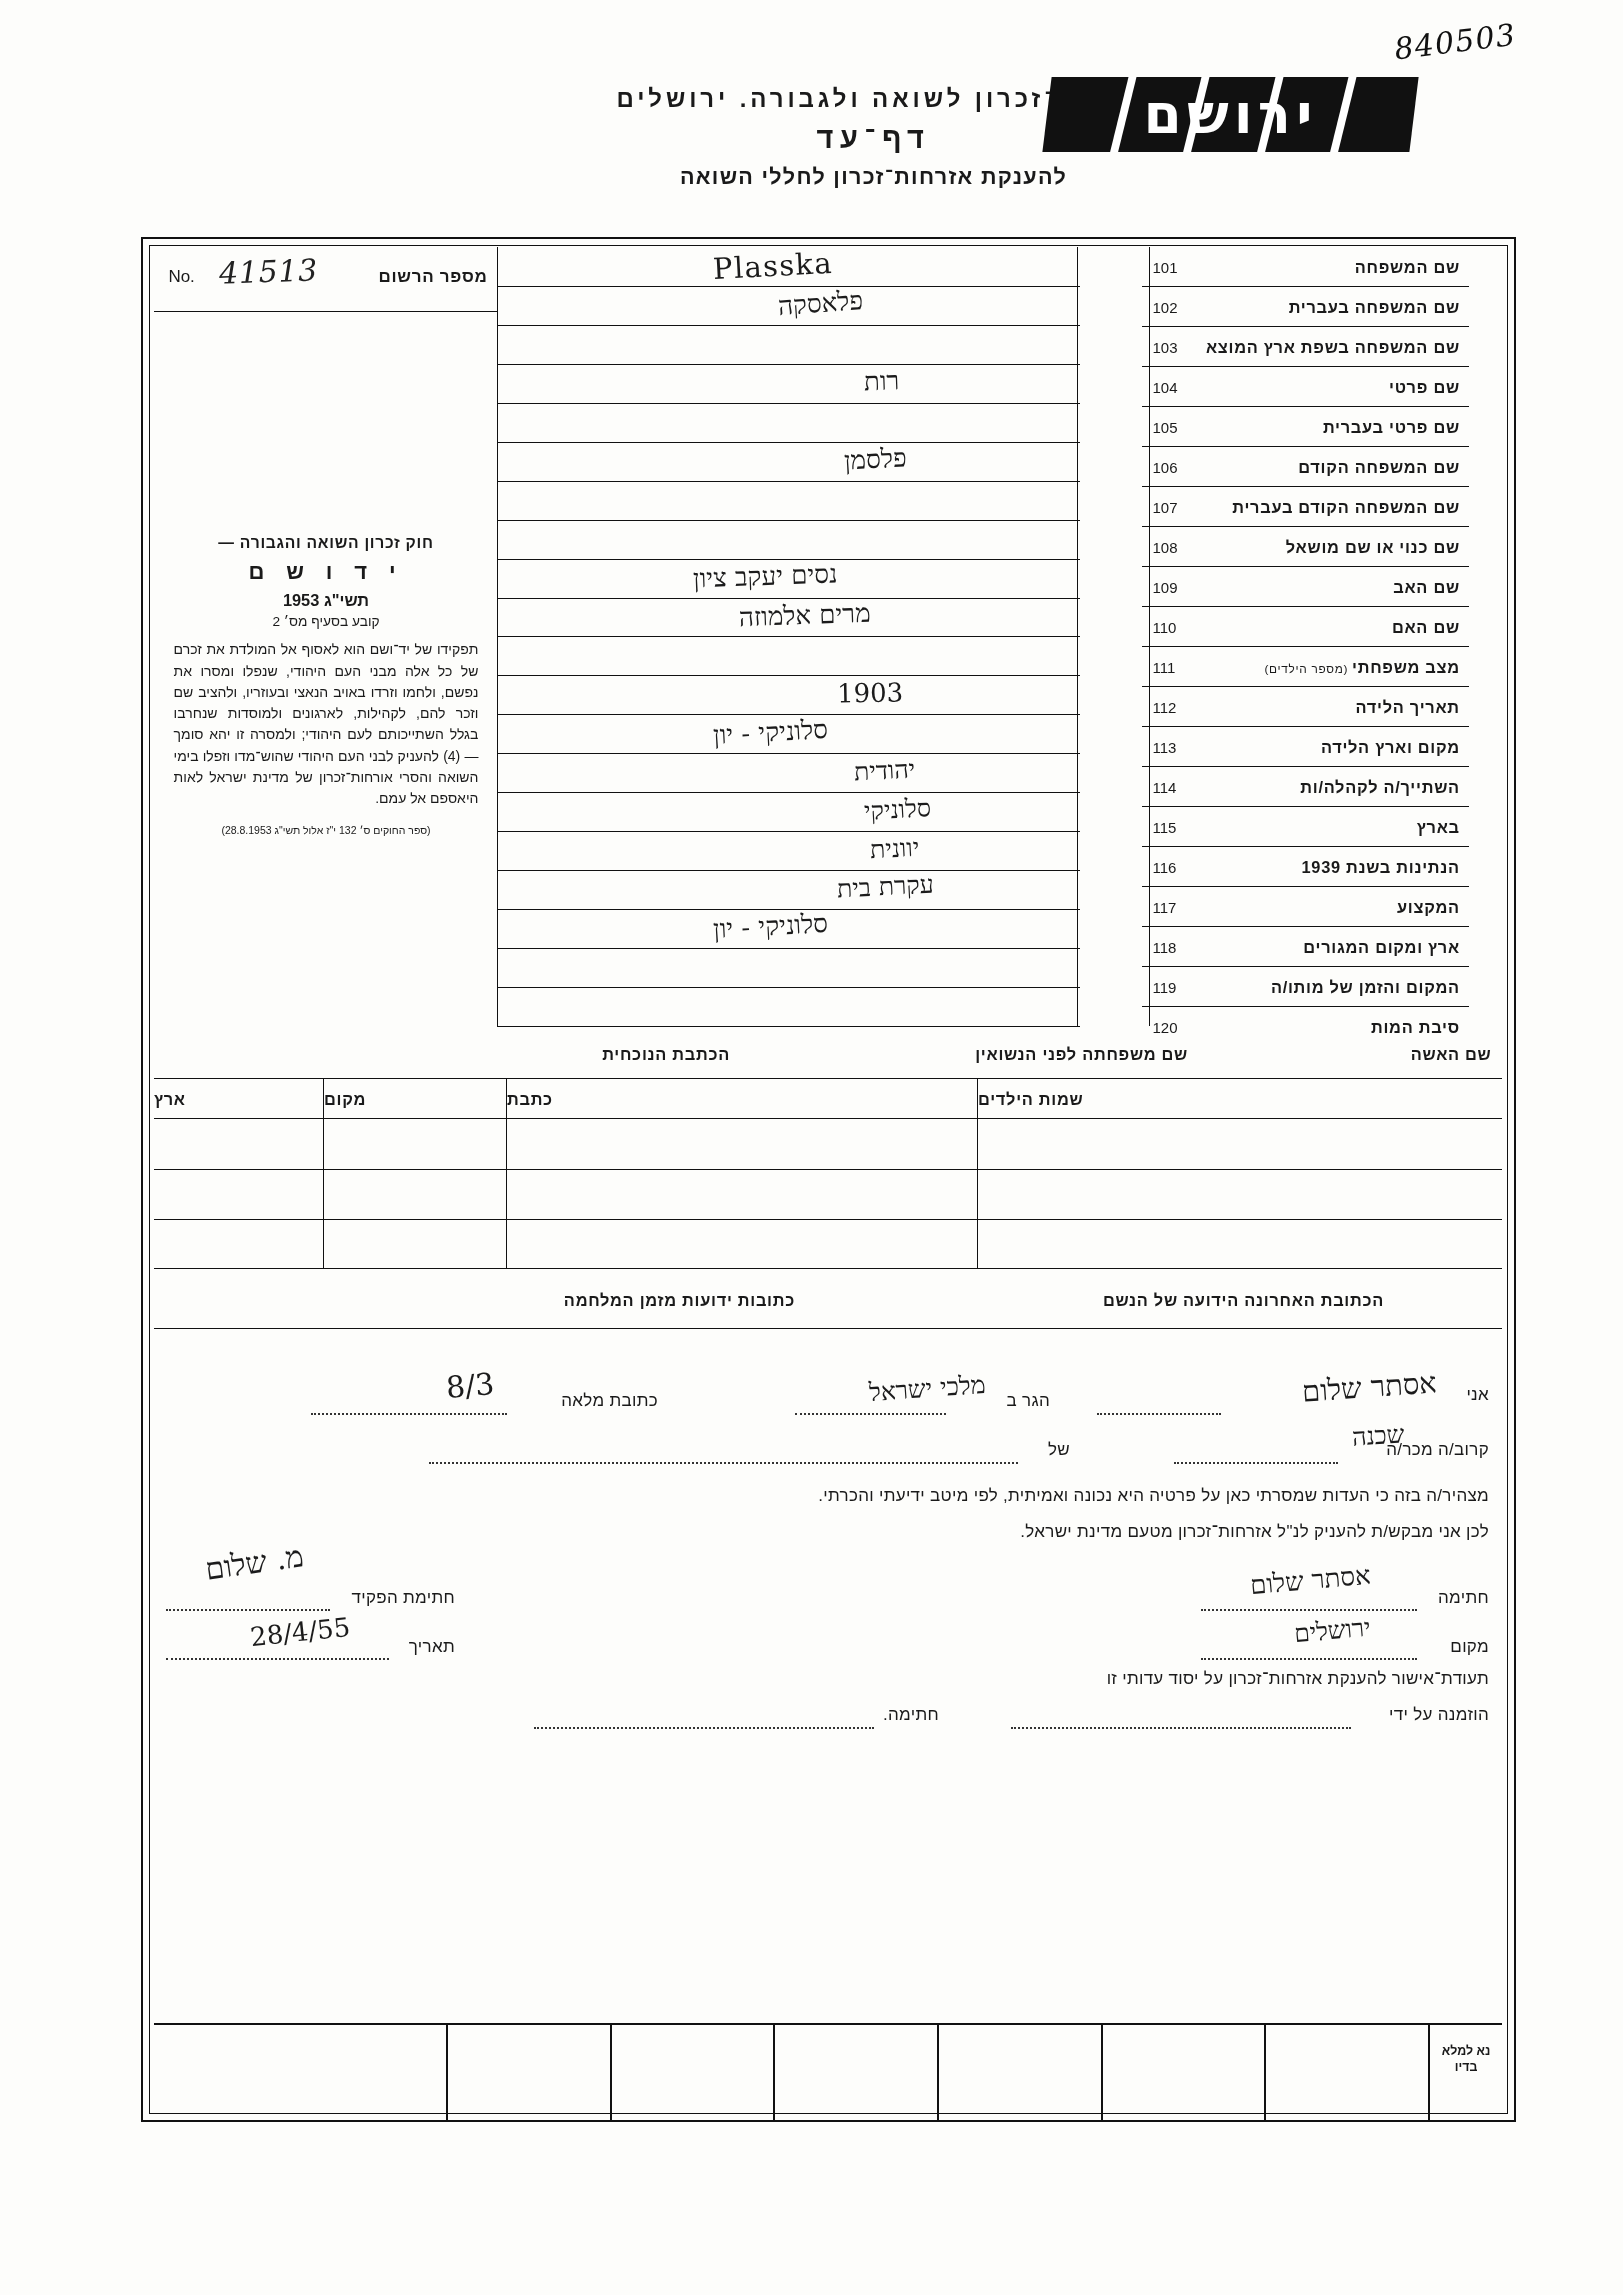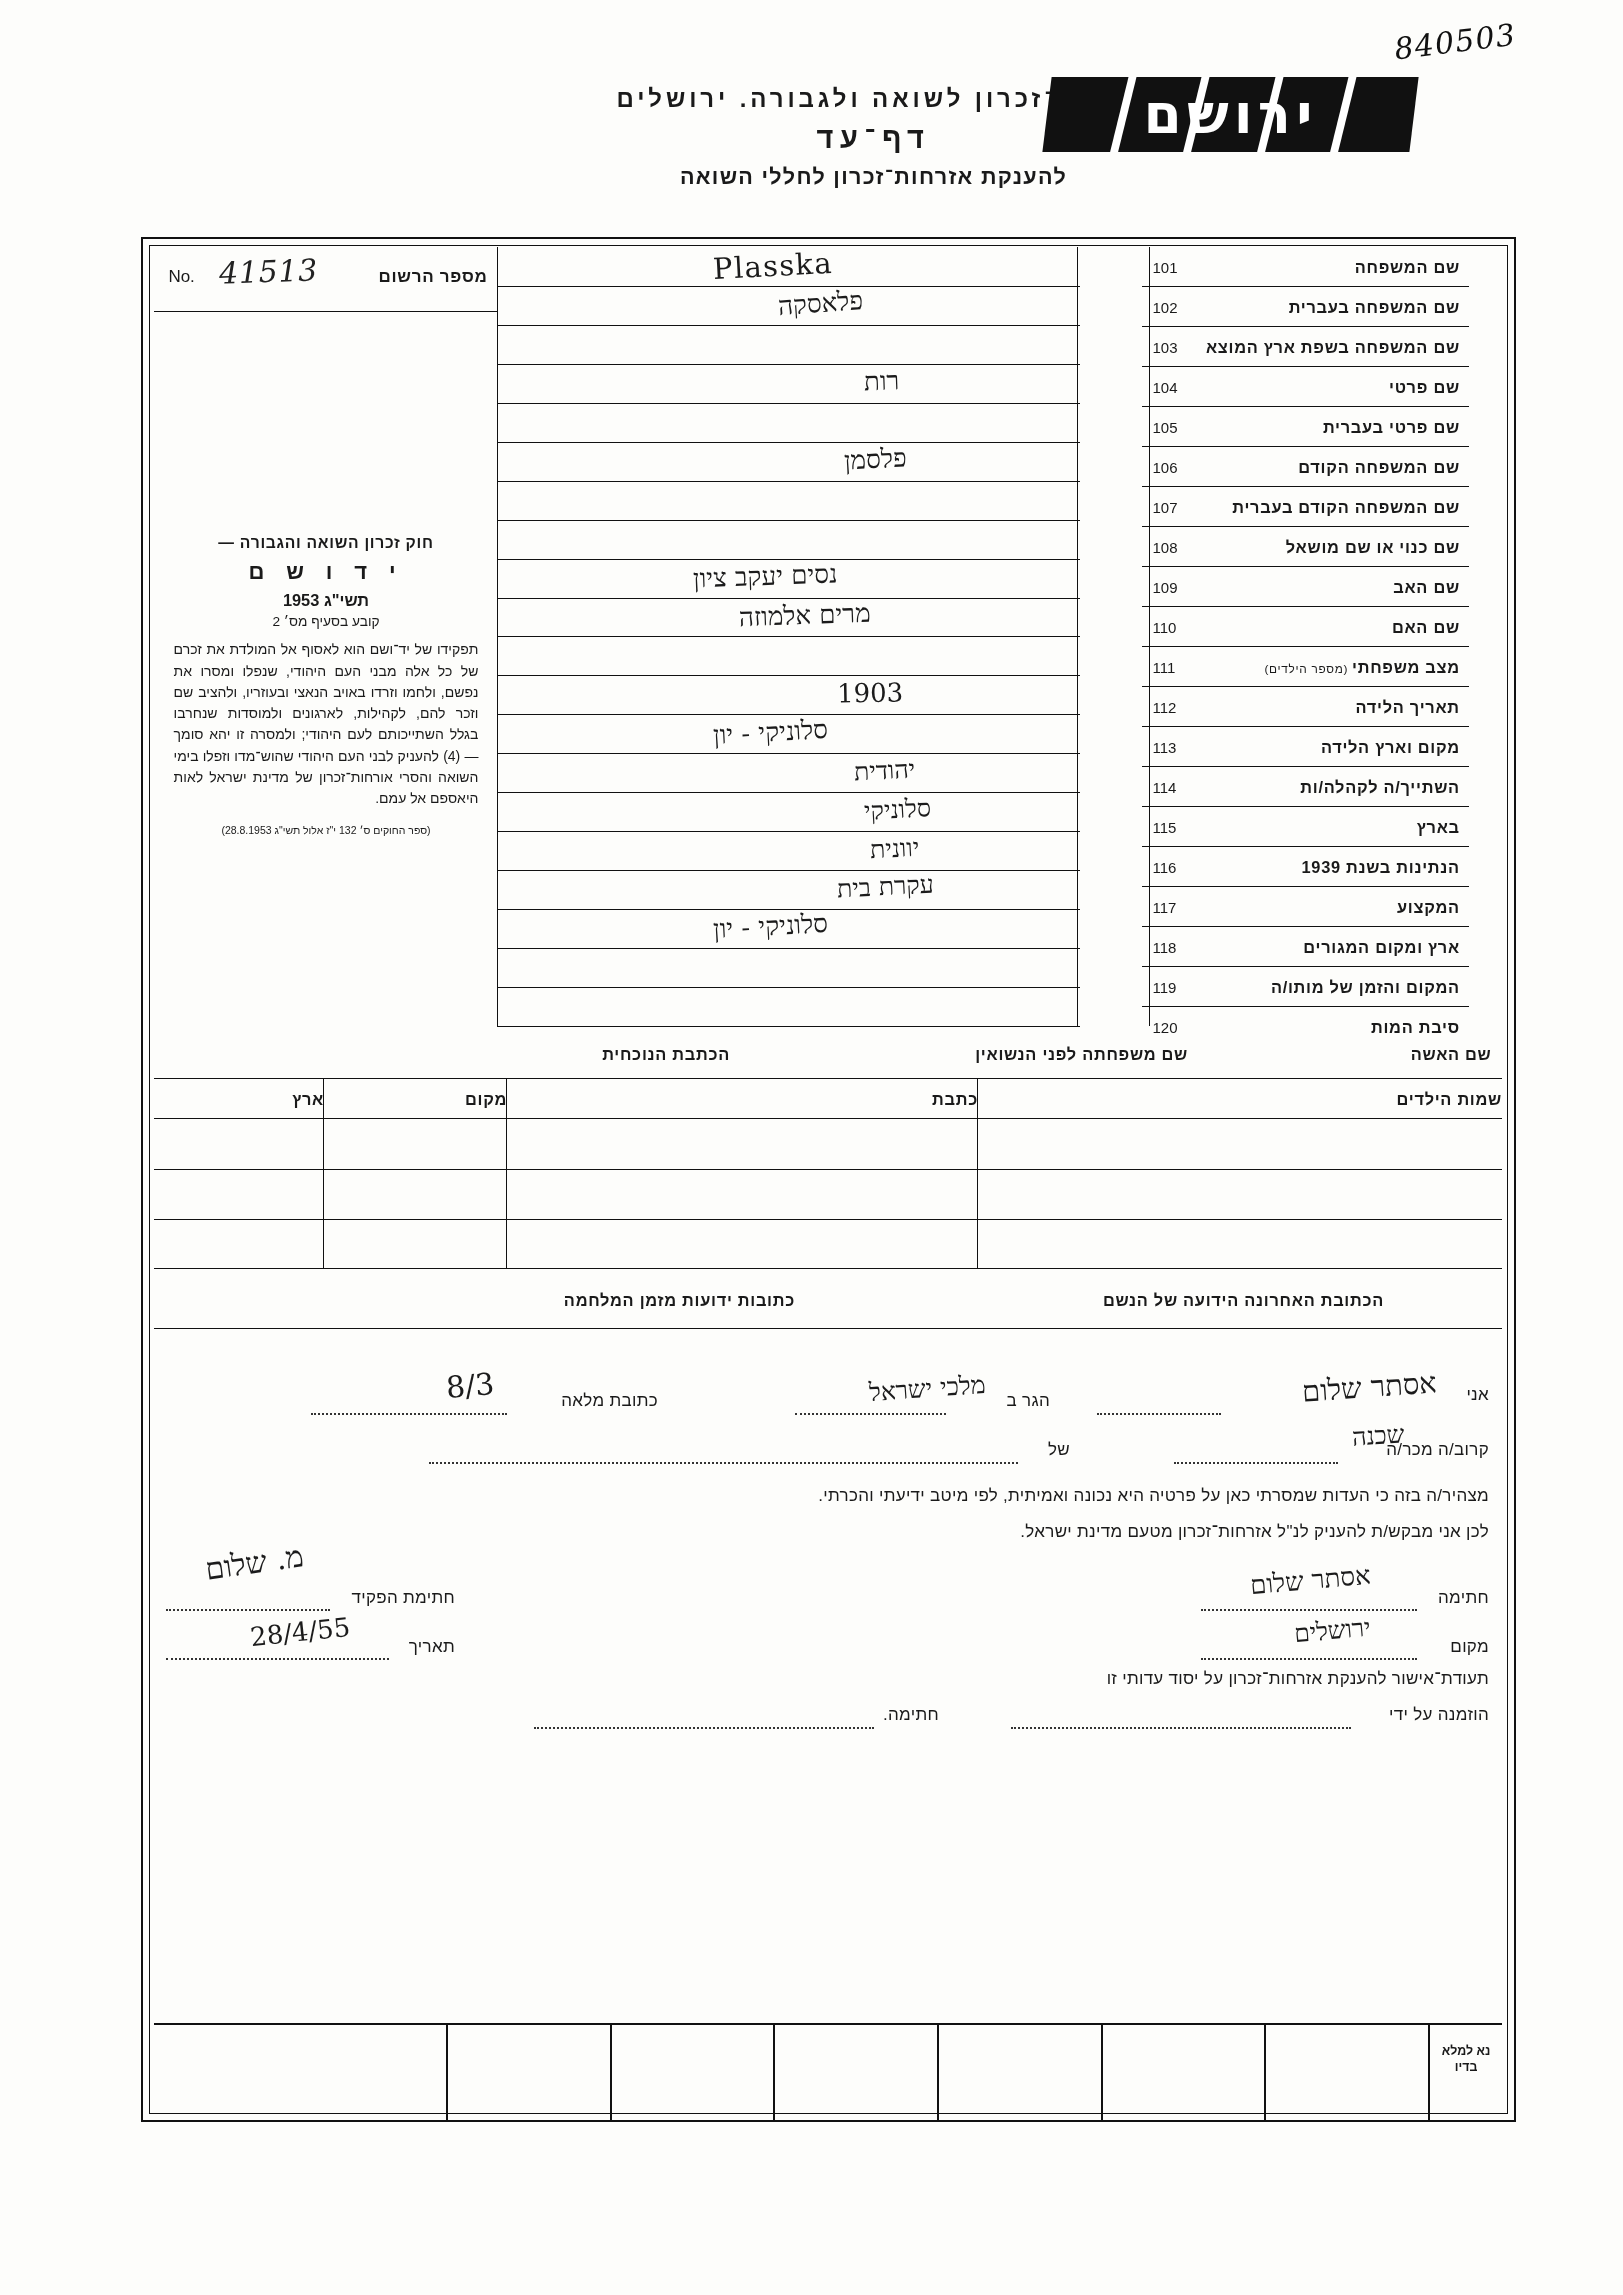--- a/index.html
+++ b/index.html
@@ -277,7 +277,7 @@
     font-size: 16.4px;
     font-weight: bold;
     letter-spacing: 0.7px;
-    text-align: right;
+    text-align: left;
   }
   .ch-vline { position: absolute; width: 1.3px; background: #111; top: 0; bottom: 0; }
   .ch-hline { position: absolute; height: 1.3px; background: #111; left: 0; right: 0; }

